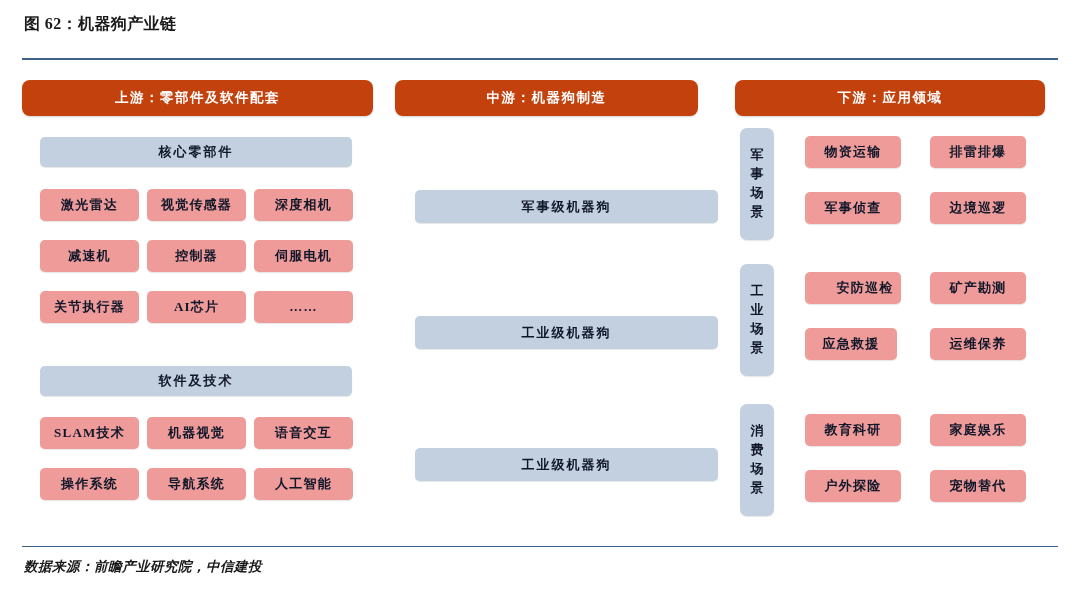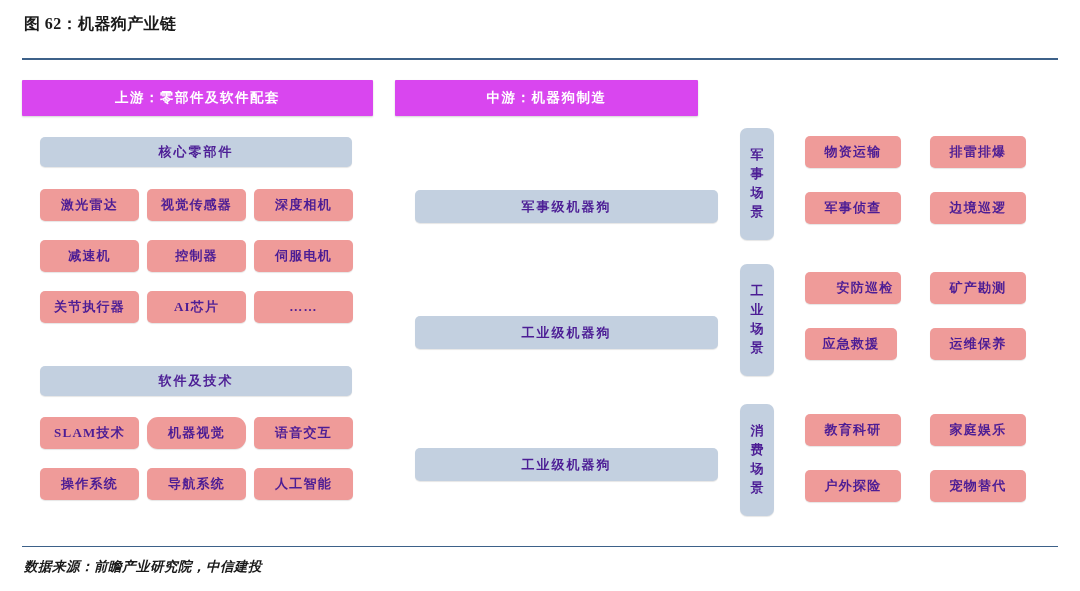--- a/index.html
+++ b/index.html
@@ -63,11 +63,11 @@
   }
 
   .hdr {
-    background: #d946ef;
+    background: #c2410c;
     color: #ffffff;
     font-size: 13.5px;
     font-weight: bold;
-    border-radius: 1px;
+    border-radius: 8px;
     height: 36px;
     letter-spacing: 1.5px;
     box-shadow: 0 1px 2px rgba(0,0,0,0.18);

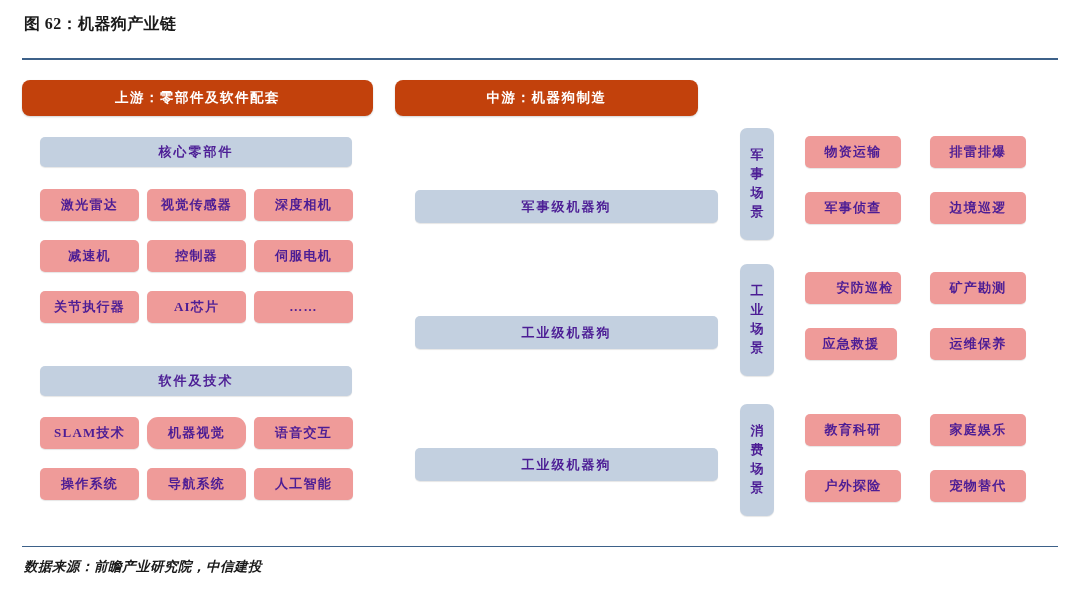--- a/index.html
+++ b/index.html
@@ -169,6 +169,7 @@
   <div class="box mid-band" style="left:395px; top:316px; width:303px;">工业级机器狗</div>
   <div class="box mid-band" style="left:395px; top:448px; width:303px;">工业级机器狗</div>
 
+  <div class="box hdr" style="left:735px; top:80px; width:310px;">下游：应用领域</div>
 
   <div class="box vlabel" style="left:740px; top:128px; height:112px; flex-direction:column;">
     <span>军</span>

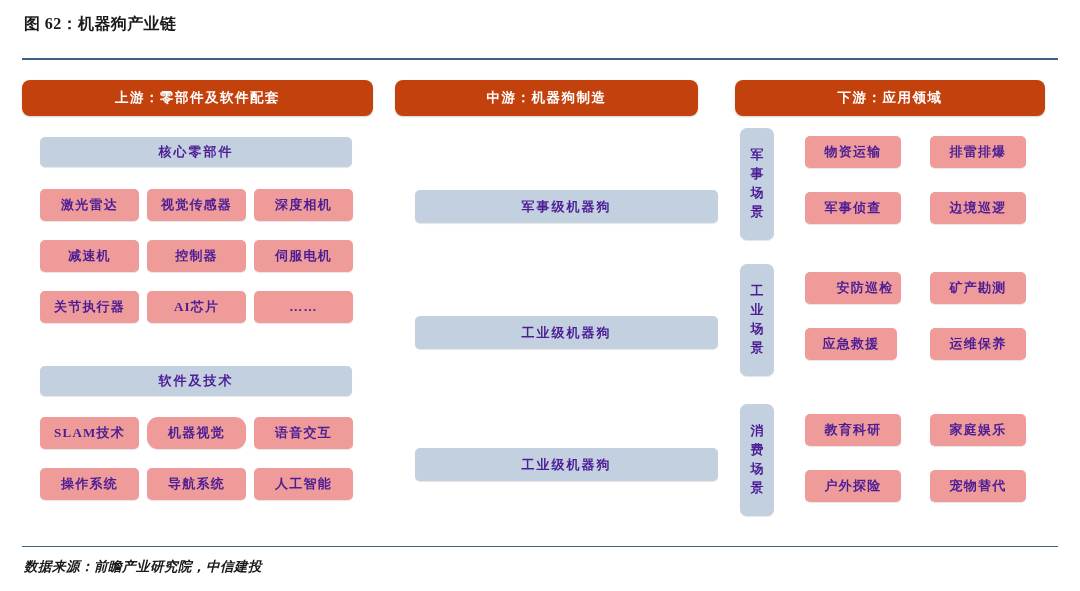--- a/index.html
+++ b/index.html
@@ -57,7 +57,7 @@
     text-align: center;
     border-radius: 5px;
     font-size: 13px;
-    color: #4c1d95;
+    color: #0f172a;
     letter-spacing: 1px;
     line-height: 1.2;
   }

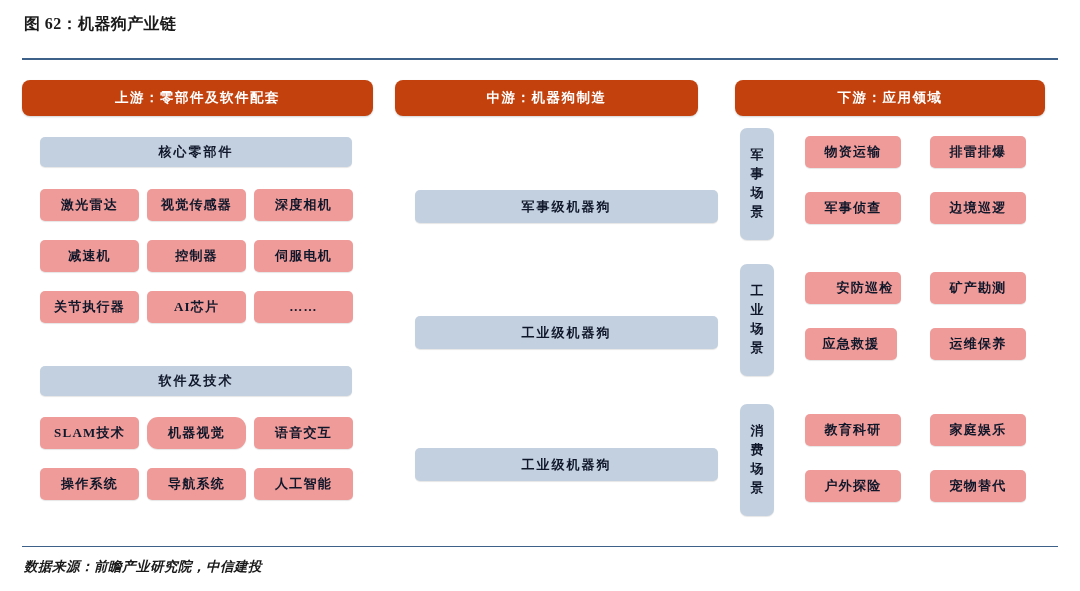--- a/index.html
+++ b/index.html
@@ -156,7 +156,7 @@
   <div class="box band" style="left:40px; top:366px; width:312px;">软件及技术</div>
 
   <div class="box pink" style="left:40px; top:417px; width:99px;">SLAM技术</div>
-  <div class="box pink" style="left:147px; top:417px; width:99px;border-radius:11px;">机器视觉</div>
+  <div class="box pink" style="left:147px; top:417px; width:99px;">机器视觉</div>
   <div class="box pink" style="left:40px; top:468px; width:99px;">操作系统</div>
 
   <div class="box pink" style="left:254px; top:417px; width:99px;">语音交互</div>

